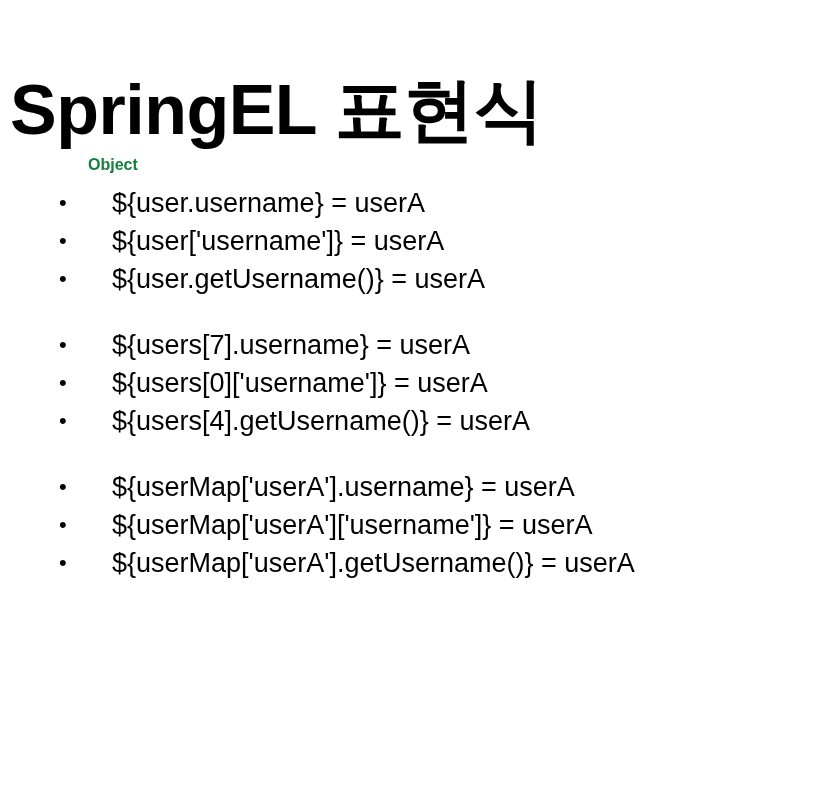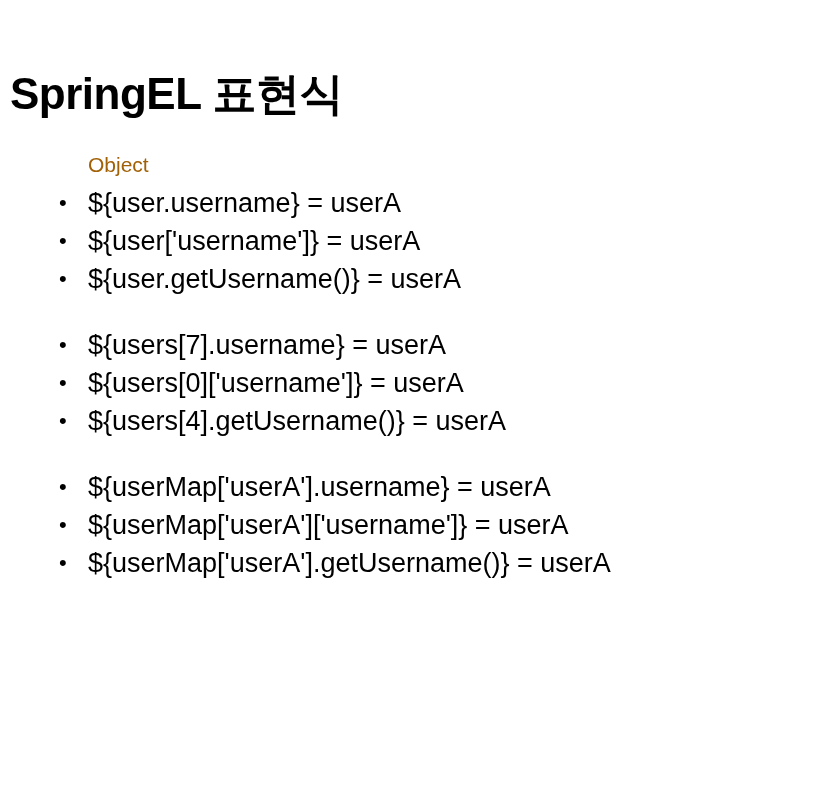--- a/index.html
+++ b/index.html
@@ -27,8 +27,8 @@
   .slide-title {
     position: absolute;
     left: 10px;
-    top: 40px;
-    font-size: 44px;
+    top: 24px;
+    font-size: 70px;
     font-weight: bold;
     letter-spacing: -0.5px;
     line-height: 1.12;

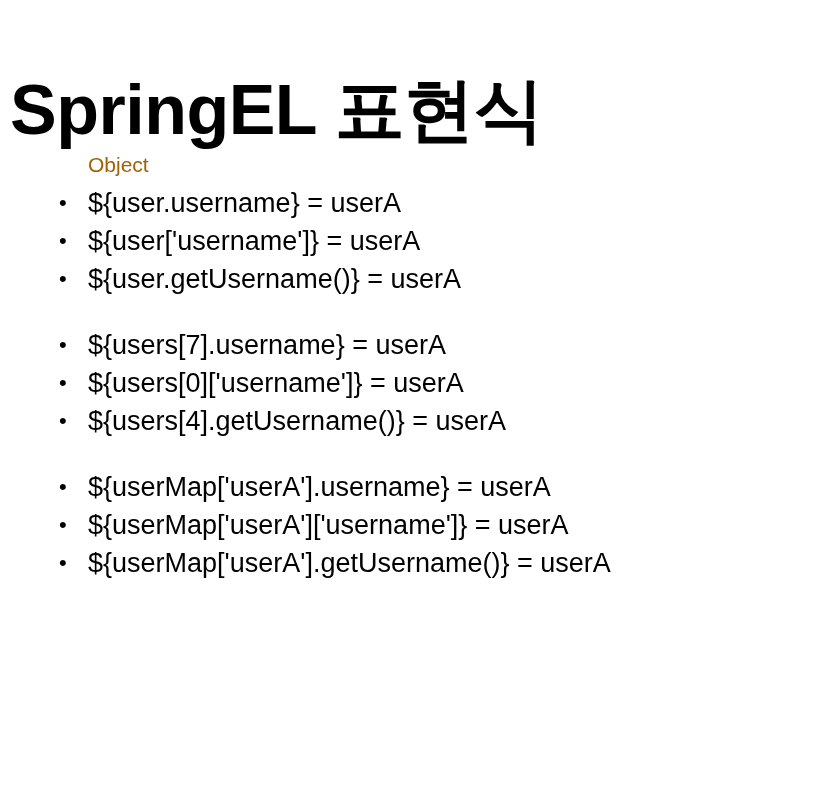--- a/index.html
+++ b/index.html
@@ -51,10 +51,10 @@
   }
 
   .section-header {
-    font-size: 21px;
+    font-size: 16px;
     line-height: 38px;
-    font-weight: normal;
-    color: #a16207;
+    font-weight: bold;
+    color: #15803d;
     padding-left: 34px;
     white-space: nowrap;
   }

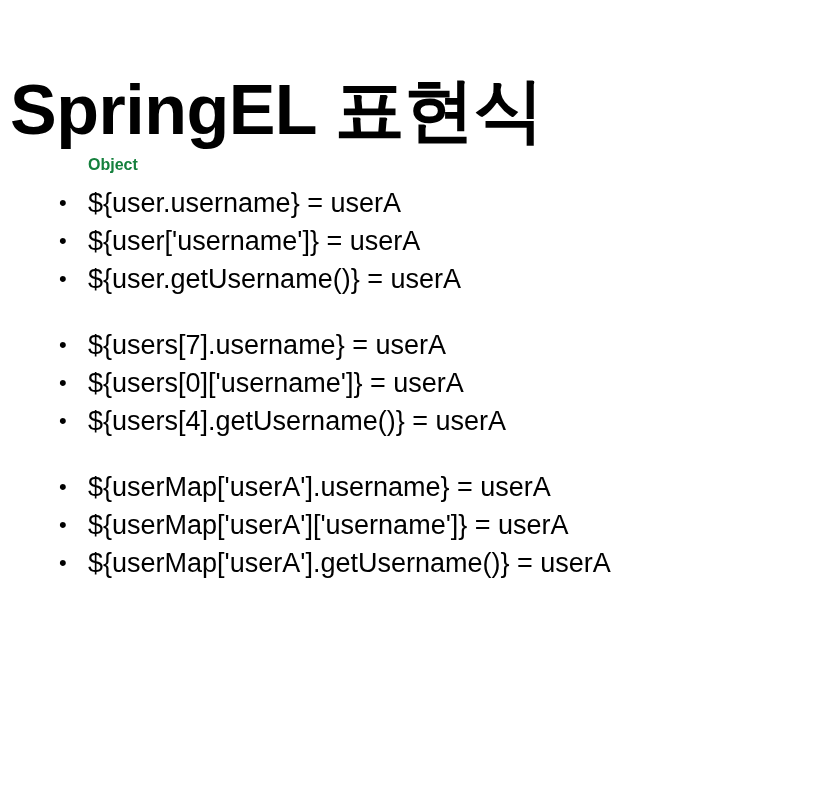--- a/index.html
+++ b/index.html
@@ -87,6 +87,7 @@
 
   .bullet-text {
     display: inline;
+    margin-left: 24px;
   }
 </style>
 </head>

